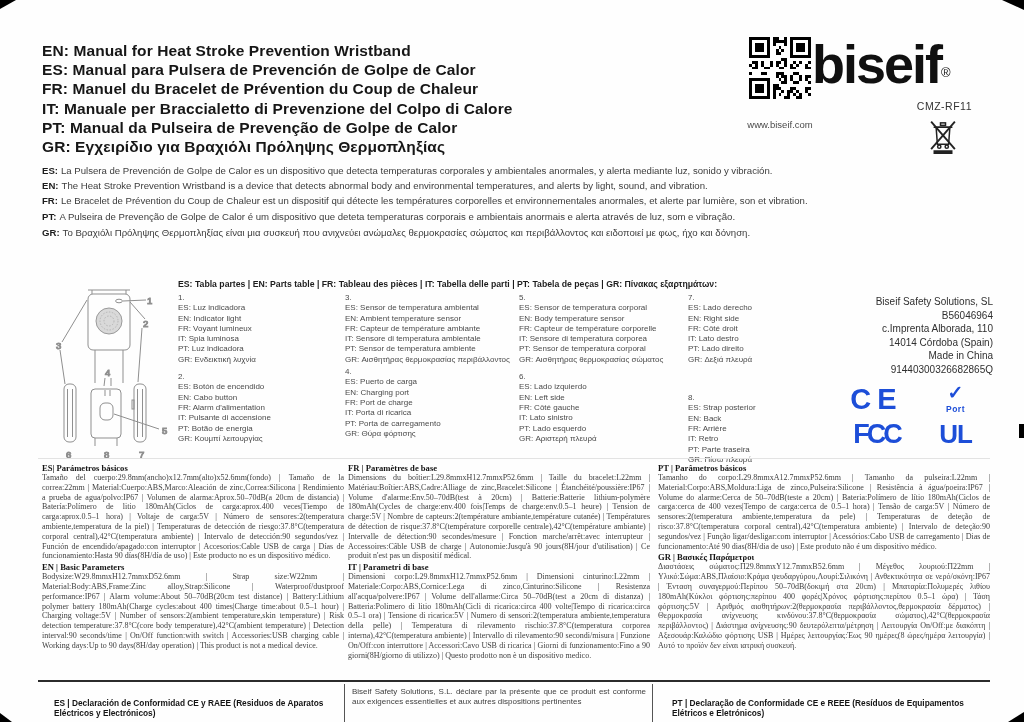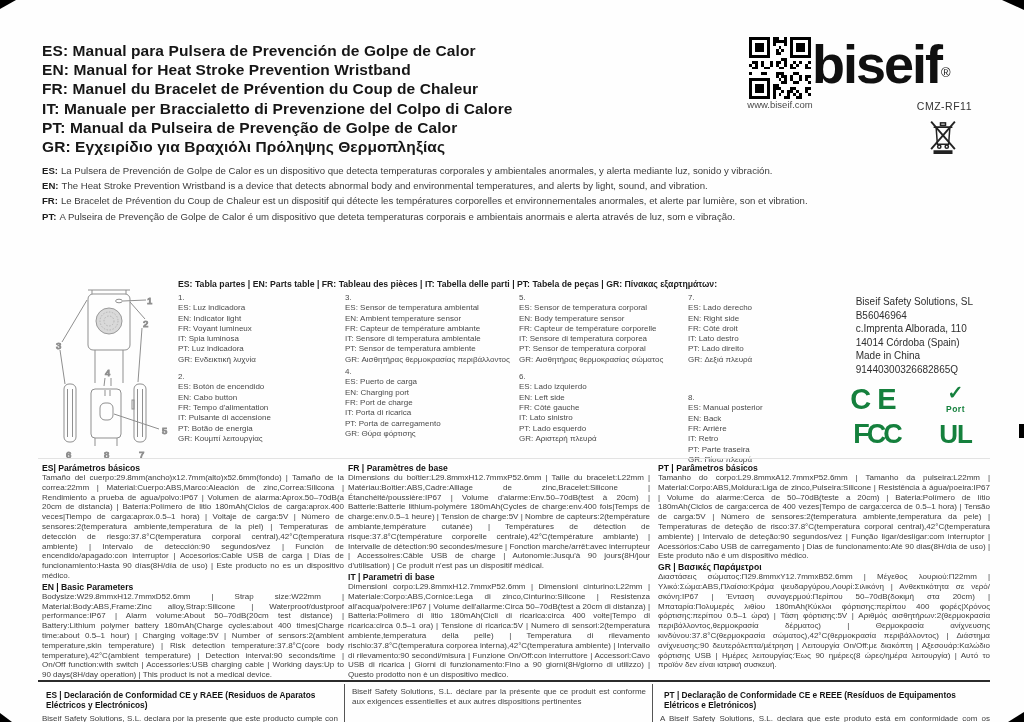--- a/index.html
+++ b/index.html
@@ -91,8 +91,8 @@
   <div class="corner c-rm"></div>
 
   <div class="titles">
+    <div class="title-line">EN: Manual for Heat Stroke Prevention Wristband</div>
     <div class="title-line">ES: Manual para Pulsera de Prevención de Golpe de Calor</div>
-    <div class="title-line">EN: Manual for Heat Stroke Prevention Wristband</div>
     <div class="title-line">FR: Manuel du Bracelet de Prévention du Coup de Chaleur</div>
     <div class="title-line">IT: Manuale per Braccialetto di Prevenzione del Colpo di Calore</div>
     <div class="title-line">PT: Manual da Pulseira de Prevenção de Golpe de Calor</div>

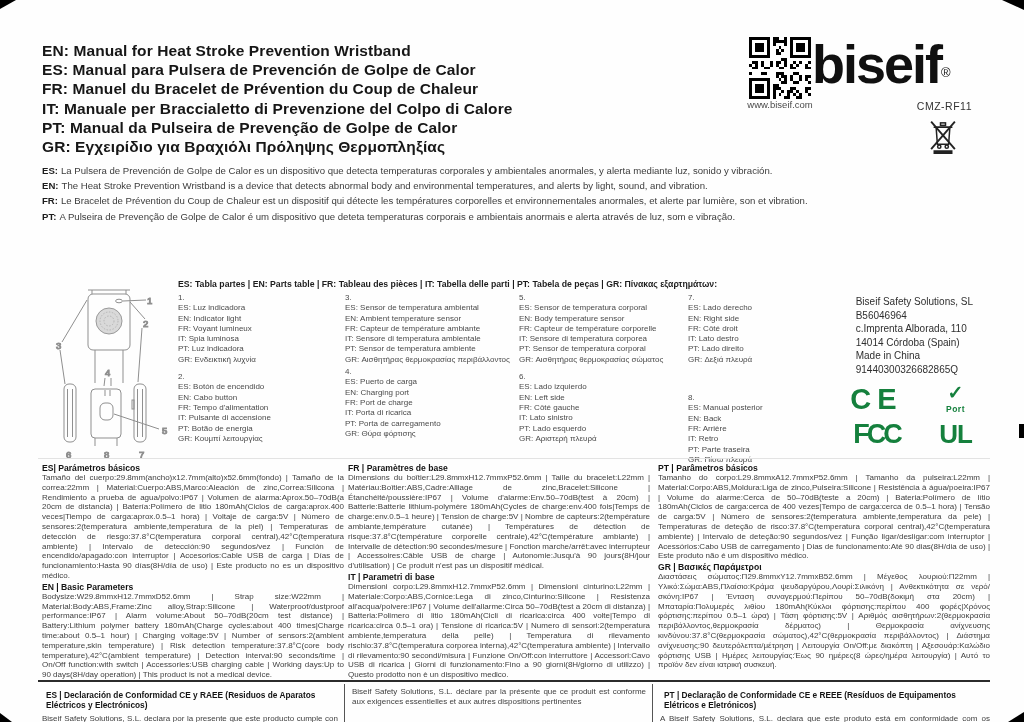--- a/index.html
+++ b/index.html
@@ -22,7 +22,7 @@
   
   .qr-wrap{position:absolute;left:740px;top:37px;width:80px;text-align:center;}
   .qr-svg{width:62px;height:62px;shape-rendering:crispEdges;display:block;margin:0 auto;}
-  .qr-caption{font-size:9.5px;color:#4a4a4a;margin-top:0;}
+  .qr-caption{font-size:9.5px;color:#4a4a4a;margin-top:20px;}
   .logo{position:absolute;left:812px;top:34px;font-size:54px;font-weight:700;letter-spacing:-2px;color:#101010;line-height:60px;}
   .logo sup{font-size:13px;font-weight:400;letter-spacing:0;vertical-align:6px;}
   .model{position:absolute;left:812px;top:100px;width:160px;text-align:right;font-size:10.5px;color:#333;letter-spacing:.5px;}

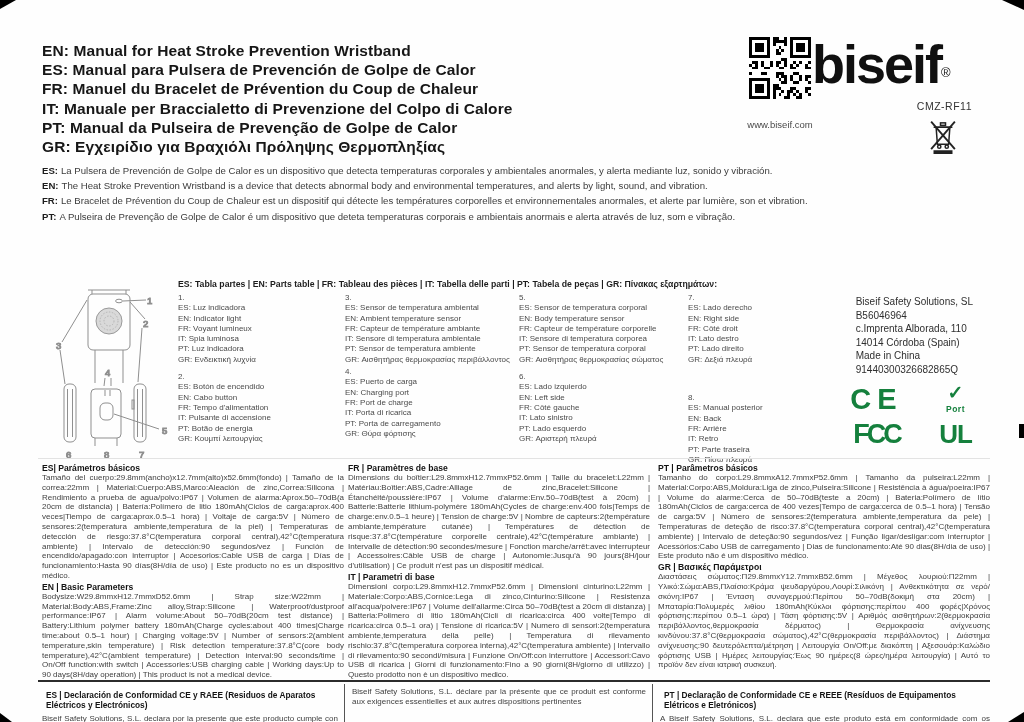--- a/index.html
+++ b/index.html
@@ -239,6 +239,7 @@
     <p><b>EN:</b><span>The Heat Stroke Prevention Wristband is a device that detects abnormal body and environmental temperatures, and alerts by light, sound, and vibration.</span></p>
     <p><b>FR:</b><span>Le Bracelet de Prévention du Coup de Chaleur est un dispositif qui détecte les températures corporelles et environnementales anormales, et alerte par lumière, son et vibration.</span></p>
     <p><b>PT:</b><span>A Pulseira de Prevenção de Golpe de Calor é um dispositivo que deteta temperaturas corporais e ambientais anormais e alerta através de luz, som e vibração.</span></p>
+    <p class="gr-gap"><b>GR:</b><span>Το Βραχιόλι Πρόληψης Θερμοπληξίας είναι μια συσκευή που ανιχνεύει ανώμαλες θερμοκρασίες σώματος και περιβάλλοντος και ειδοποιεί με φως, ήχο και δόνηση.</span></p>
   </div>
 
   <div class="diagram">

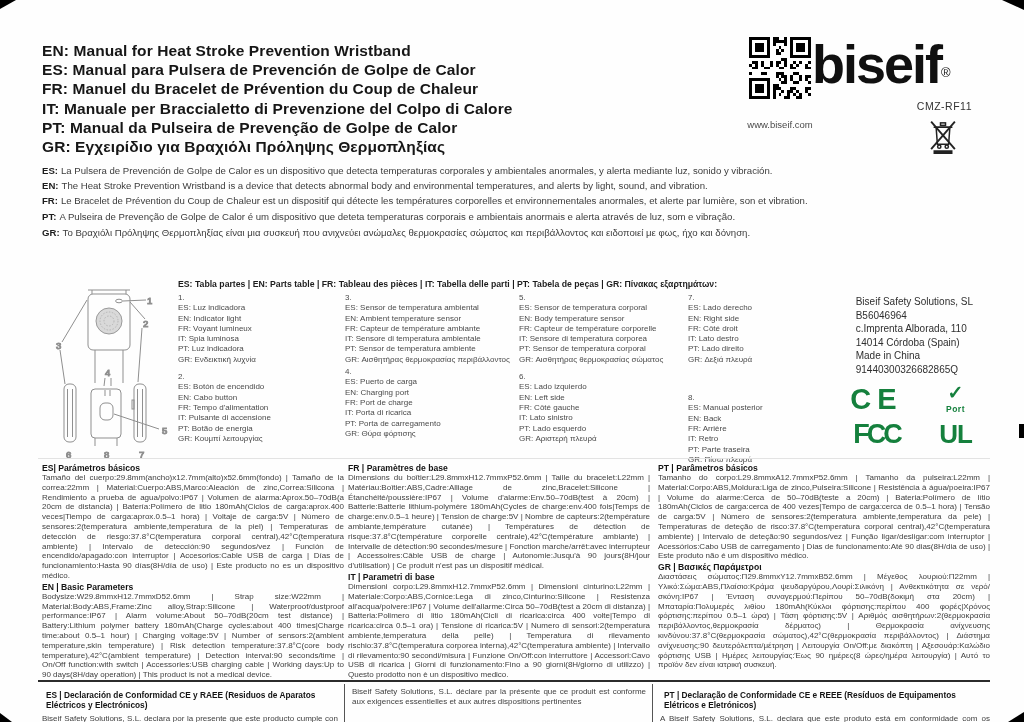--- a/index.html
+++ b/index.html
@@ -46,7 +46,7 @@
   .pcol3 .pitem + .pitem{margin-top:7px;}
   .pcol4 .pitem + .pitem{margin-top:28px;}
 
-  .company{position:absolute;right:51px;top:295px;font-size:10px;line-height:13.6px;color:#2f2f2f;}
+  .company{position:absolute;right:31px;top:295px;text-align:right;font-size:10px;line-height:13.6px;color:#2f2f2f;}
   .certs{position:absolute;left:842px;top:384px;width:148px;display:grid;grid-template-columns:1fr 1fr;row-gap:6px;column-gap:10px;justify-items:center;align-items:center;color:#15803d;}
   .ce-mark{font-size:29px;font-weight:700;letter-spacing:6px;line-height:30px;}
   .rohs-mark{text-align:center;line-height:10px;}

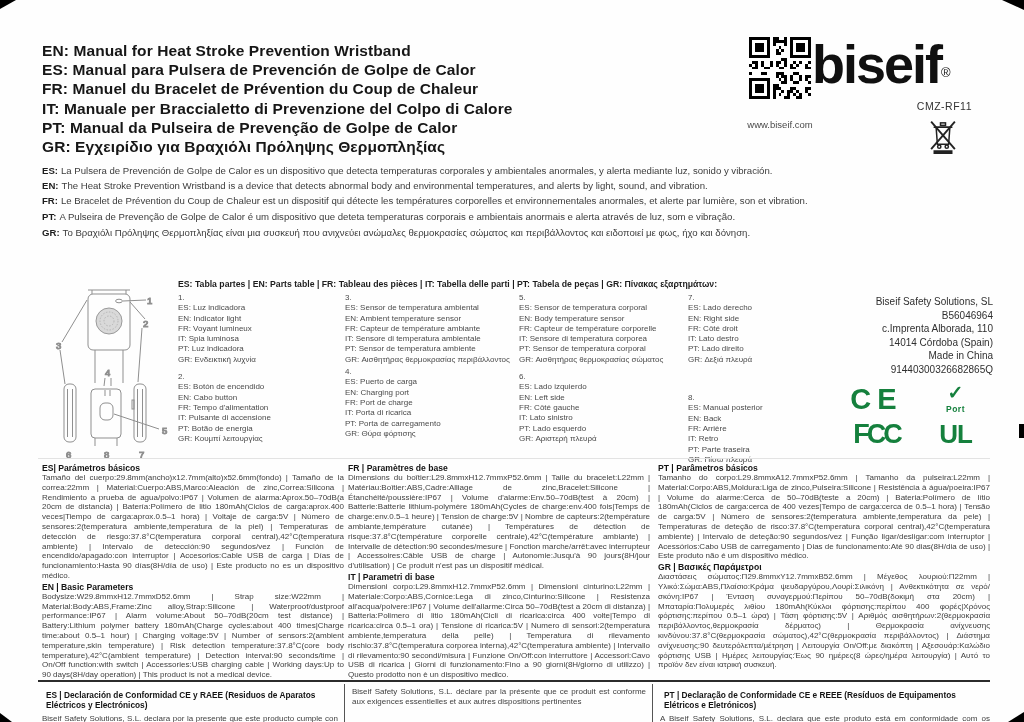--- a/index.html
+++ b/index.html
@@ -309,7 +309,7 @@
         <div>2.</div>
         <div>ES: Botón de encendido</div>
         <div>EN: Cabo button</div>
-        <div>FR: Tempo d'alimentation</div>
+        <div>FR: Alarm d'alimentation</div>
         <div>IT: Pulsante di accensione</div>
         <div>PT: Botão de energia</div>
         <div>GR: Κουμπί λειτουργίας</div>

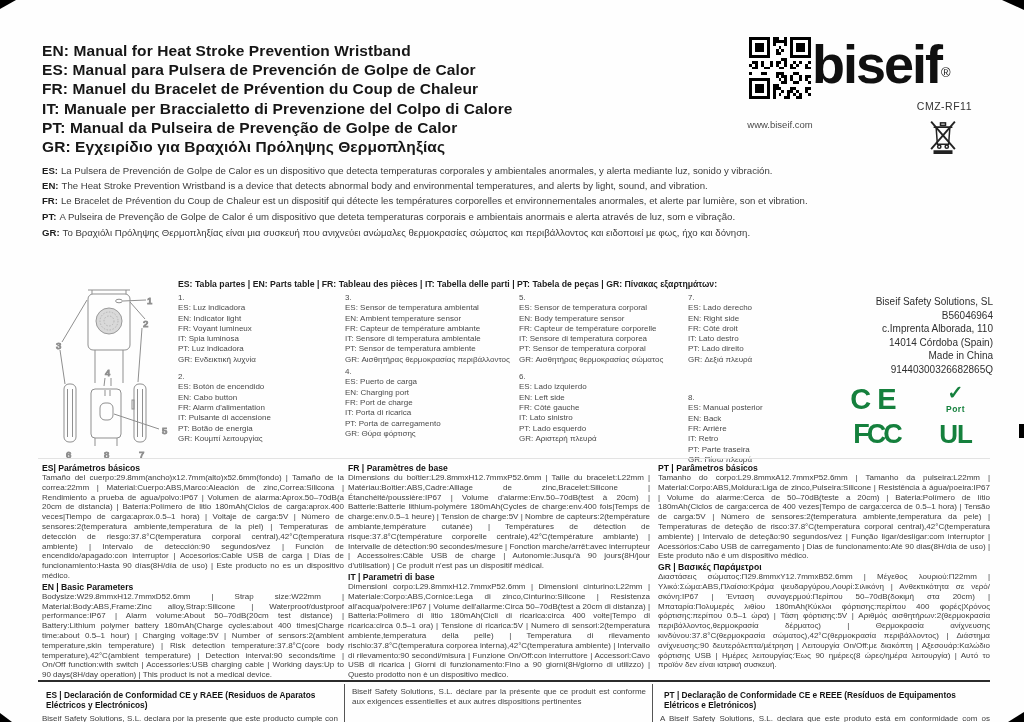--- a/index.html
+++ b/index.html
@@ -367,7 +367,7 @@
       </div>
       <div class="pitem">
         <div>8.</div>
-        <div>ES: Manual posterior</div>
+        <div>ES: Strap posterior</div>
         <div>EN: Back</div>
         <div>FR: Arrière</div>
         <div>IT: Retro</div>

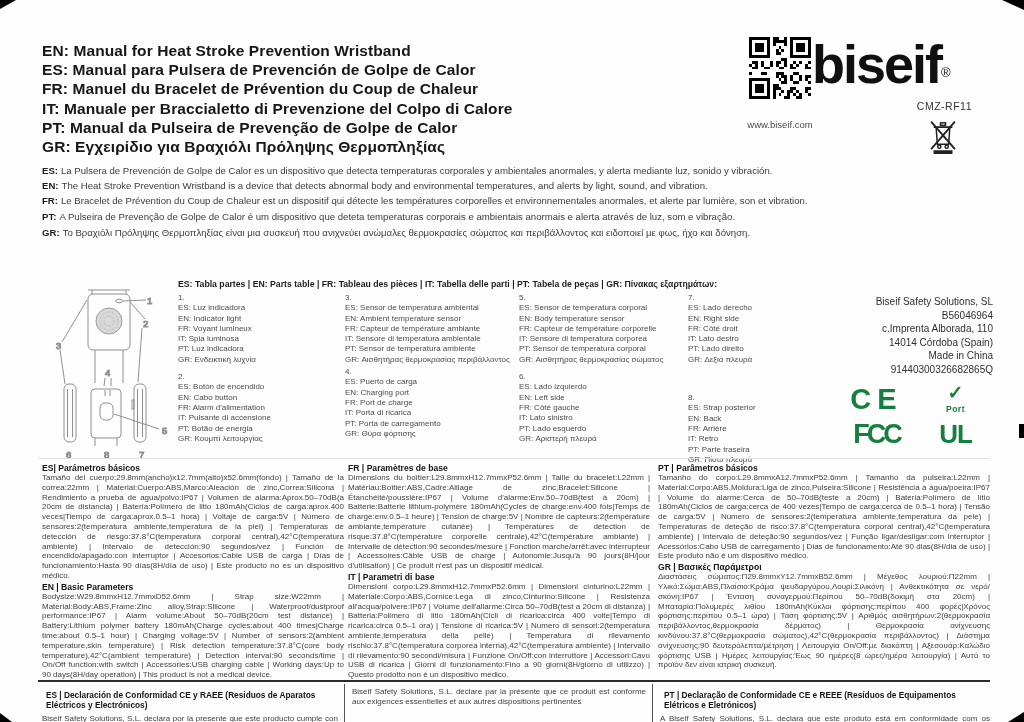--- a/index.html
+++ b/index.html
@@ -47,7 +47,7 @@
   .pcol4 .pitem + .pitem{margin-top:28px;}
 
   .company{position:absolute;right:31px;top:295px;text-align:right;font-size:10px;line-height:13.6px;color:#2f2f2f;}
-  .certs{position:absolute;left:842px;top:384px;width:148px;display:grid;grid-template-columns:1fr 1fr;row-gap:6px;column-gap:10px;justify-items:center;align-items:center;color:#15803d;}
+  .certs{position:absolute;left:842px;top:384px;width:148px;display:grid;grid-template-columns:1fr 1fr;row-gap:6px;column-gap:10px;justify-items:center;align-items:center;color:#1d4ed8;}
   .ce-mark{font-size:29px;font-weight:700;letter-spacing:6px;line-height:30px;}
   .rohs-mark{text-align:center;line-height:10px;}
   .rohs-check{font-size:19px;font-weight:700;display:block;line-height:18px;}

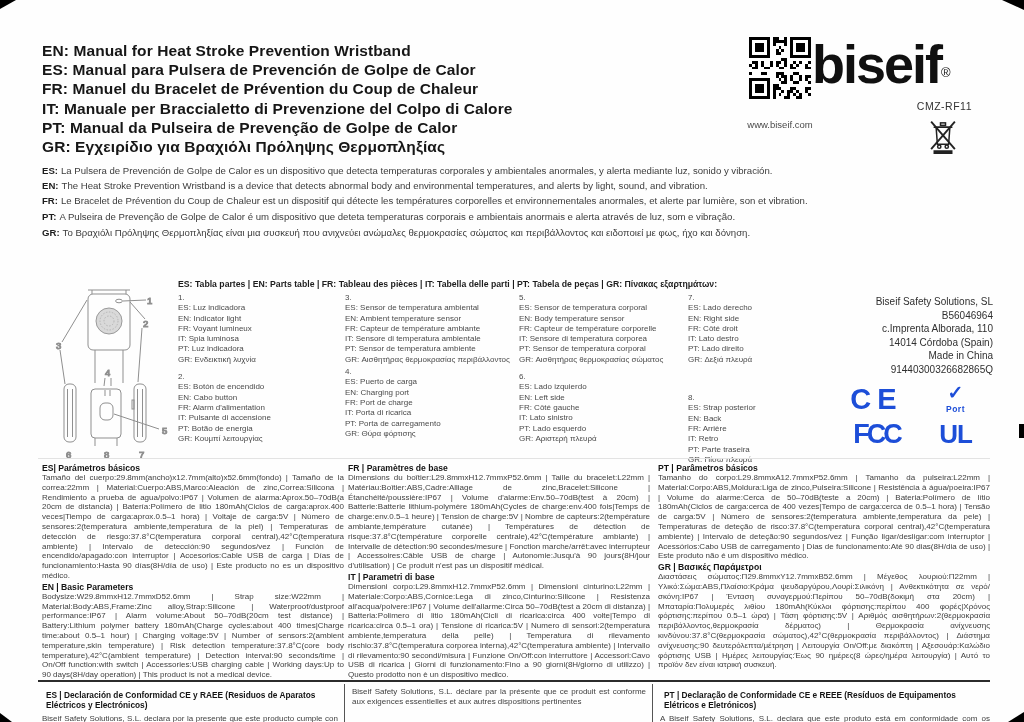--- a/index.html
+++ b/index.html
@@ -59,7 +59,7 @@
   .sep-light{position:absolute;left:38px;top:458px;width:952px;height:1px;background:#e3e3e3;}
 
   
-  .params-col{position:absolute;top:463px;}
+  .params-col{position:absolute;top:463px;font-family:Liberation Serif, serif;}
   .pc1{left:42px;width:302px;}
   .pc2{left:348px;width:302px;}
   .pc3{left:658px;width:332px;}

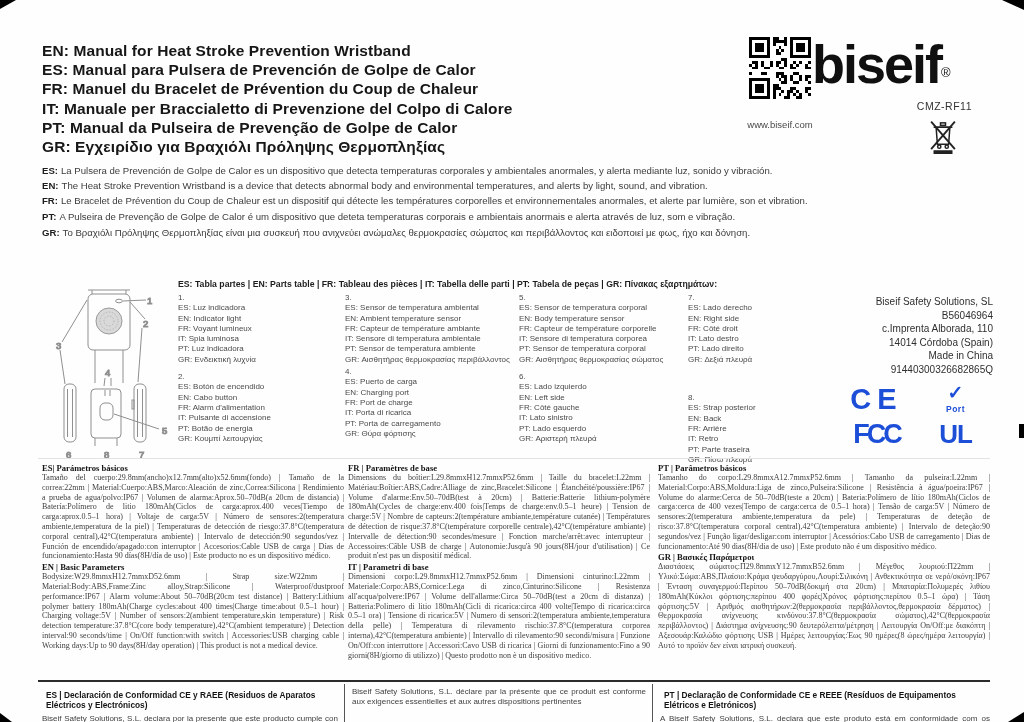--- a/index.html
+++ b/index.html
@@ -74,7 +74,7 @@
   .dc1{left:42px;width:296px;}
   .dc2{left:352px;width:294px;}
   .dc3{left:660px;width:330px;}
-  .dh{margin:4px;font-size:8.3px;font-weight:700;color:#141414;line-height:10.2px;}
+  .dh{margin:12px;font-size:8.3px;font-weight:700;color:#141414;line-height:10.2px;}
   .db{margin:1px 0 0 0;font-size:8px;line-height:10px;text-align:justify;color:#404040;}
 
   .diagram svg text{font-family:"Liberation Sans", sans-serif;font-size:9.5px;fill:#222;}

